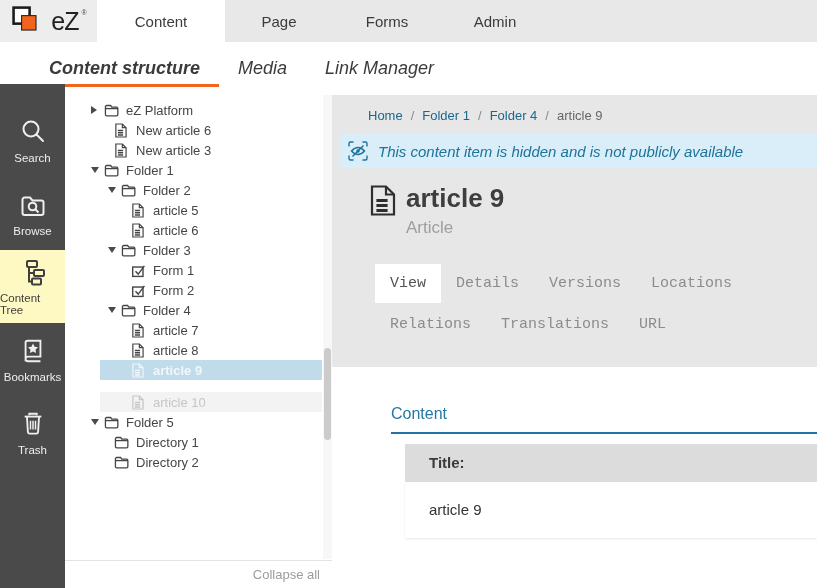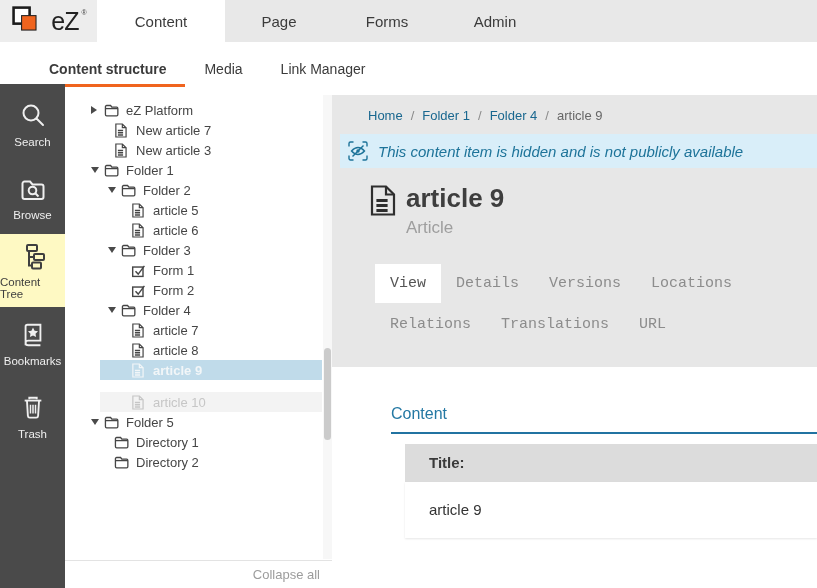--- a/index.html
+++ b/index.html
@@ -21,7 +21,7 @@
 
   
   .subnav { height:53px; background:#fff; display:flex; padding-left:30px; flex-shrink:0; }
-  .subnav-item { display:flex; align-items:center; padding:0 19px; font-size:14px; color:#3b3b3b; position:relative; cursor:pointer; }
+  .subnav-item { display:flex; align-items:center; padding:0 19px; font-size:18px; color:#3b3b3b; position:relative; cursor:pointer;font-style:italic; }
   .subnav-item.active { font-weight:bold; }
   .subnav-item.active::after { content:""; position:absolute; left:0; right:0; bottom:8px; height:3px; background:#f0641e; }
 

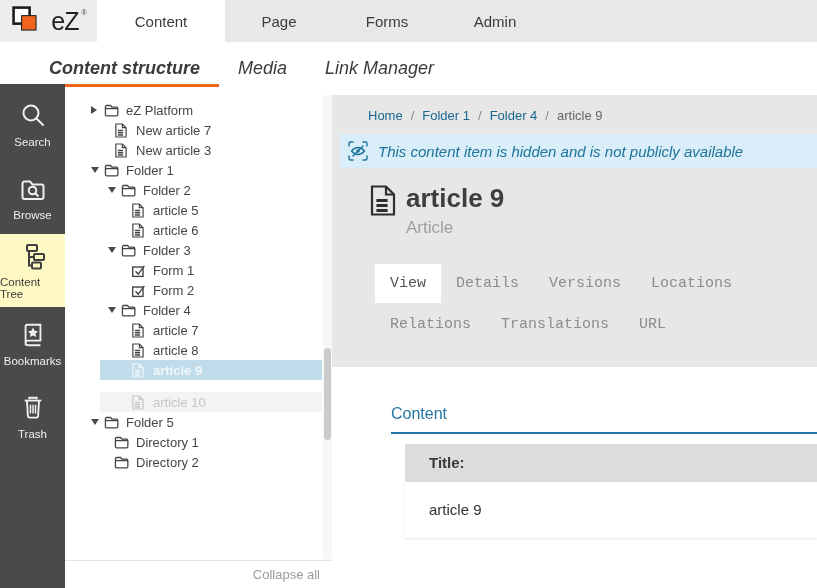--- a/index.html
+++ b/index.html
@@ -203,7 +203,7 @@
                 </g>
               </svg>
             </span>
-            <span class="tree-label">New article 7</span>
+            <span class="tree-label">New article 6</span>
           </div>
           <div class="tree-row" style="padding-left: 43px;">
             <span class="caret-slot narrow"></span>

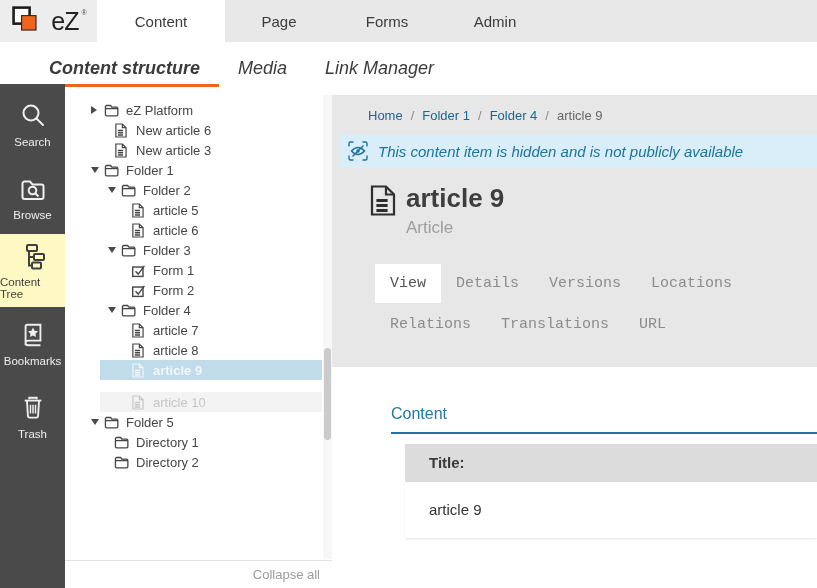--- a/index.html
+++ b/index.html
@@ -29,7 +29,7 @@
   .body { flex:1; display:flex; position:relative; padding-left:65px; }
 
   
-  .sidebar { position:absolute; left:0; top:-11px; bottom:0; width:65px; background:#4a4a4a; z-index:3; padding-top:4px; }
+  .sidebar { position:absolute; left:0; top:-11px; bottom:0; width:65px; background:#4a4a4a; z-index:3; padding-top:20px; }
   .sb-item { height:73px; display:flex; flex-direction:column; align-items:center; justify-content:center; gap:5px; color:#efefef; cursor:pointer; }
   .sb-item.active { background:#fef9c3; color:#3f3f3f; }
   .sb-item .sb-icon { height:30px; display:flex; align-items:center; }

